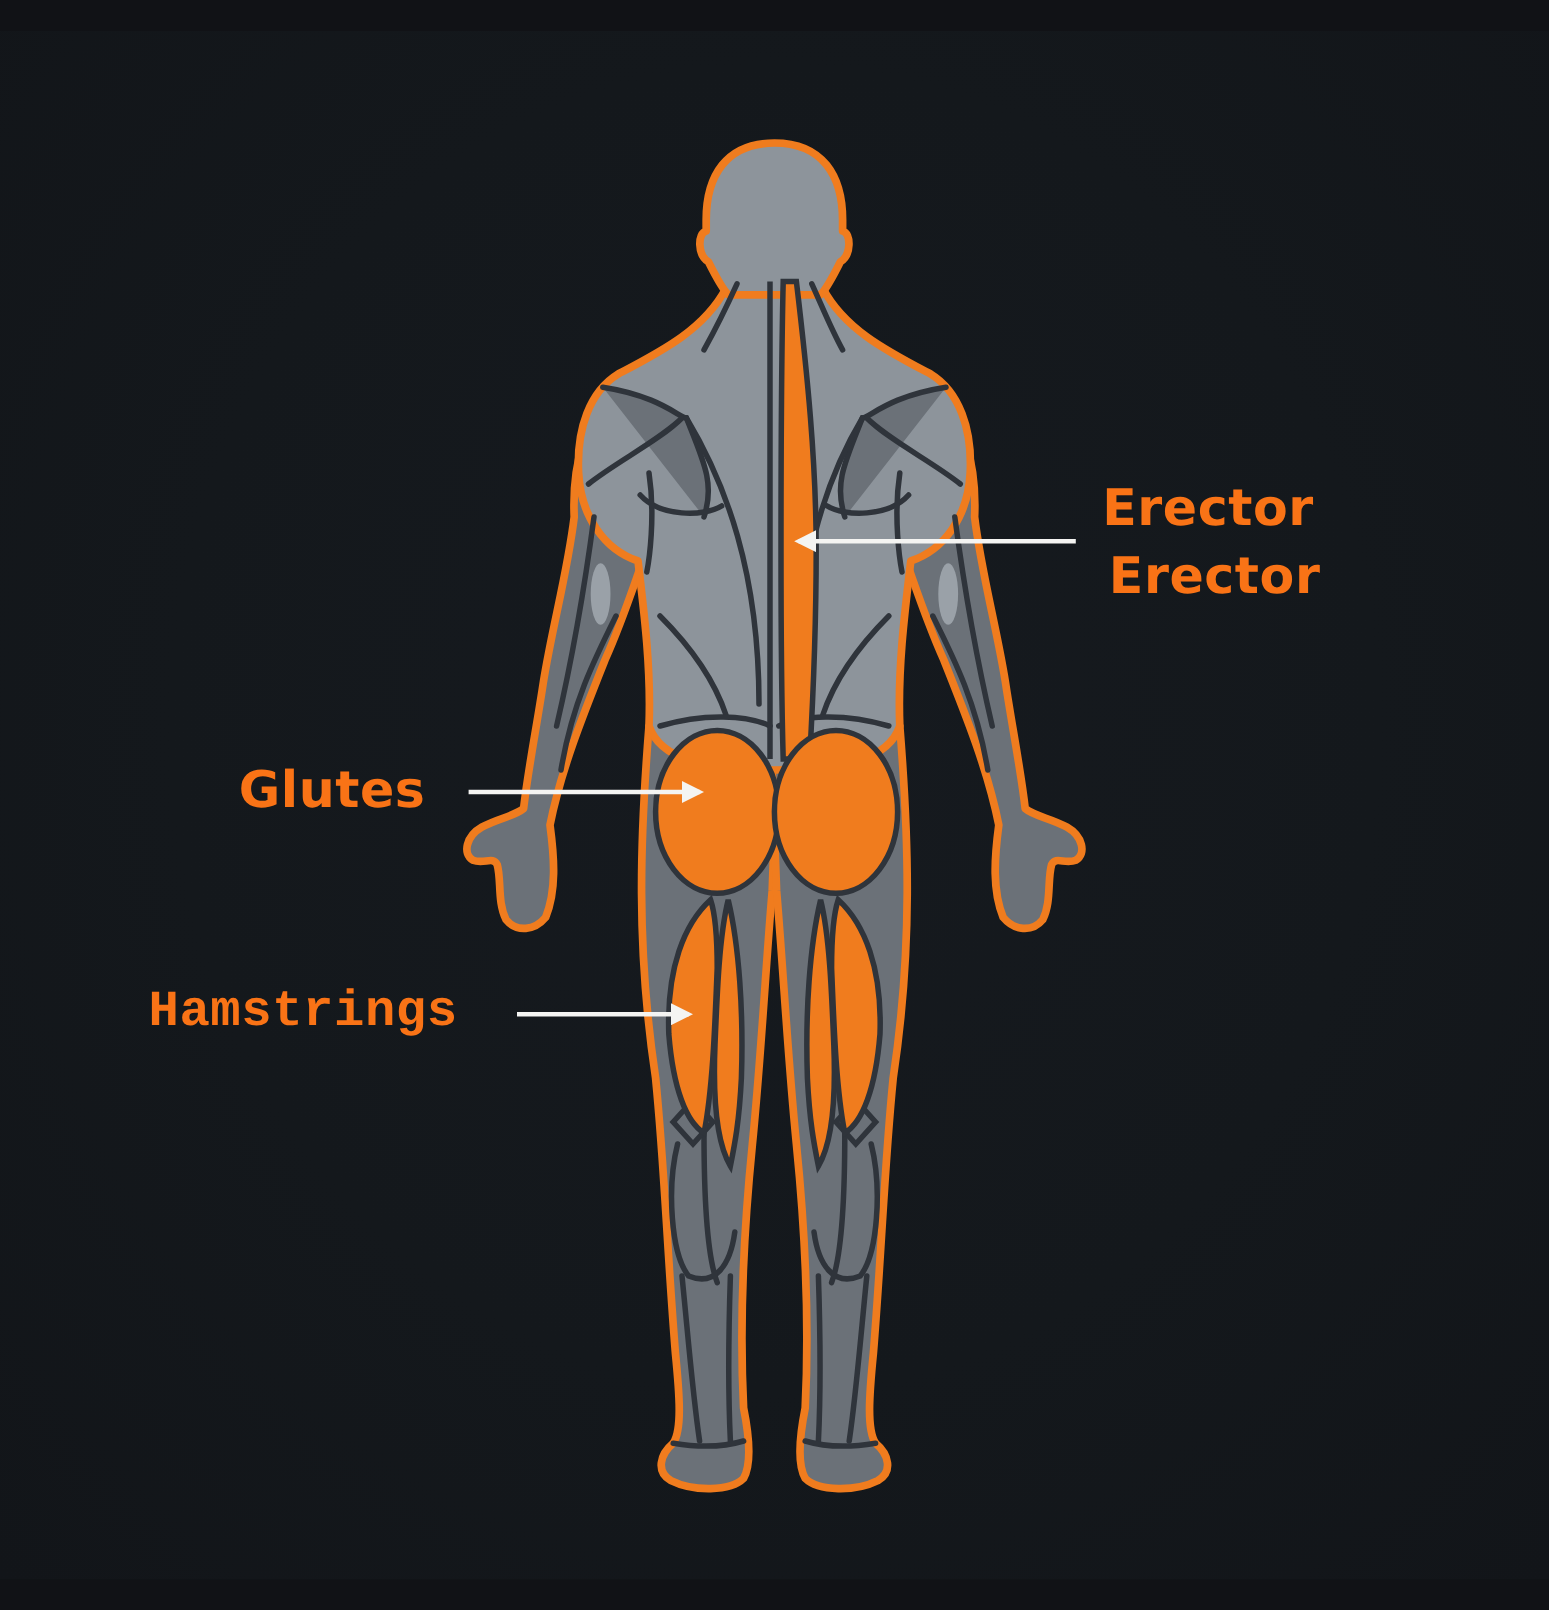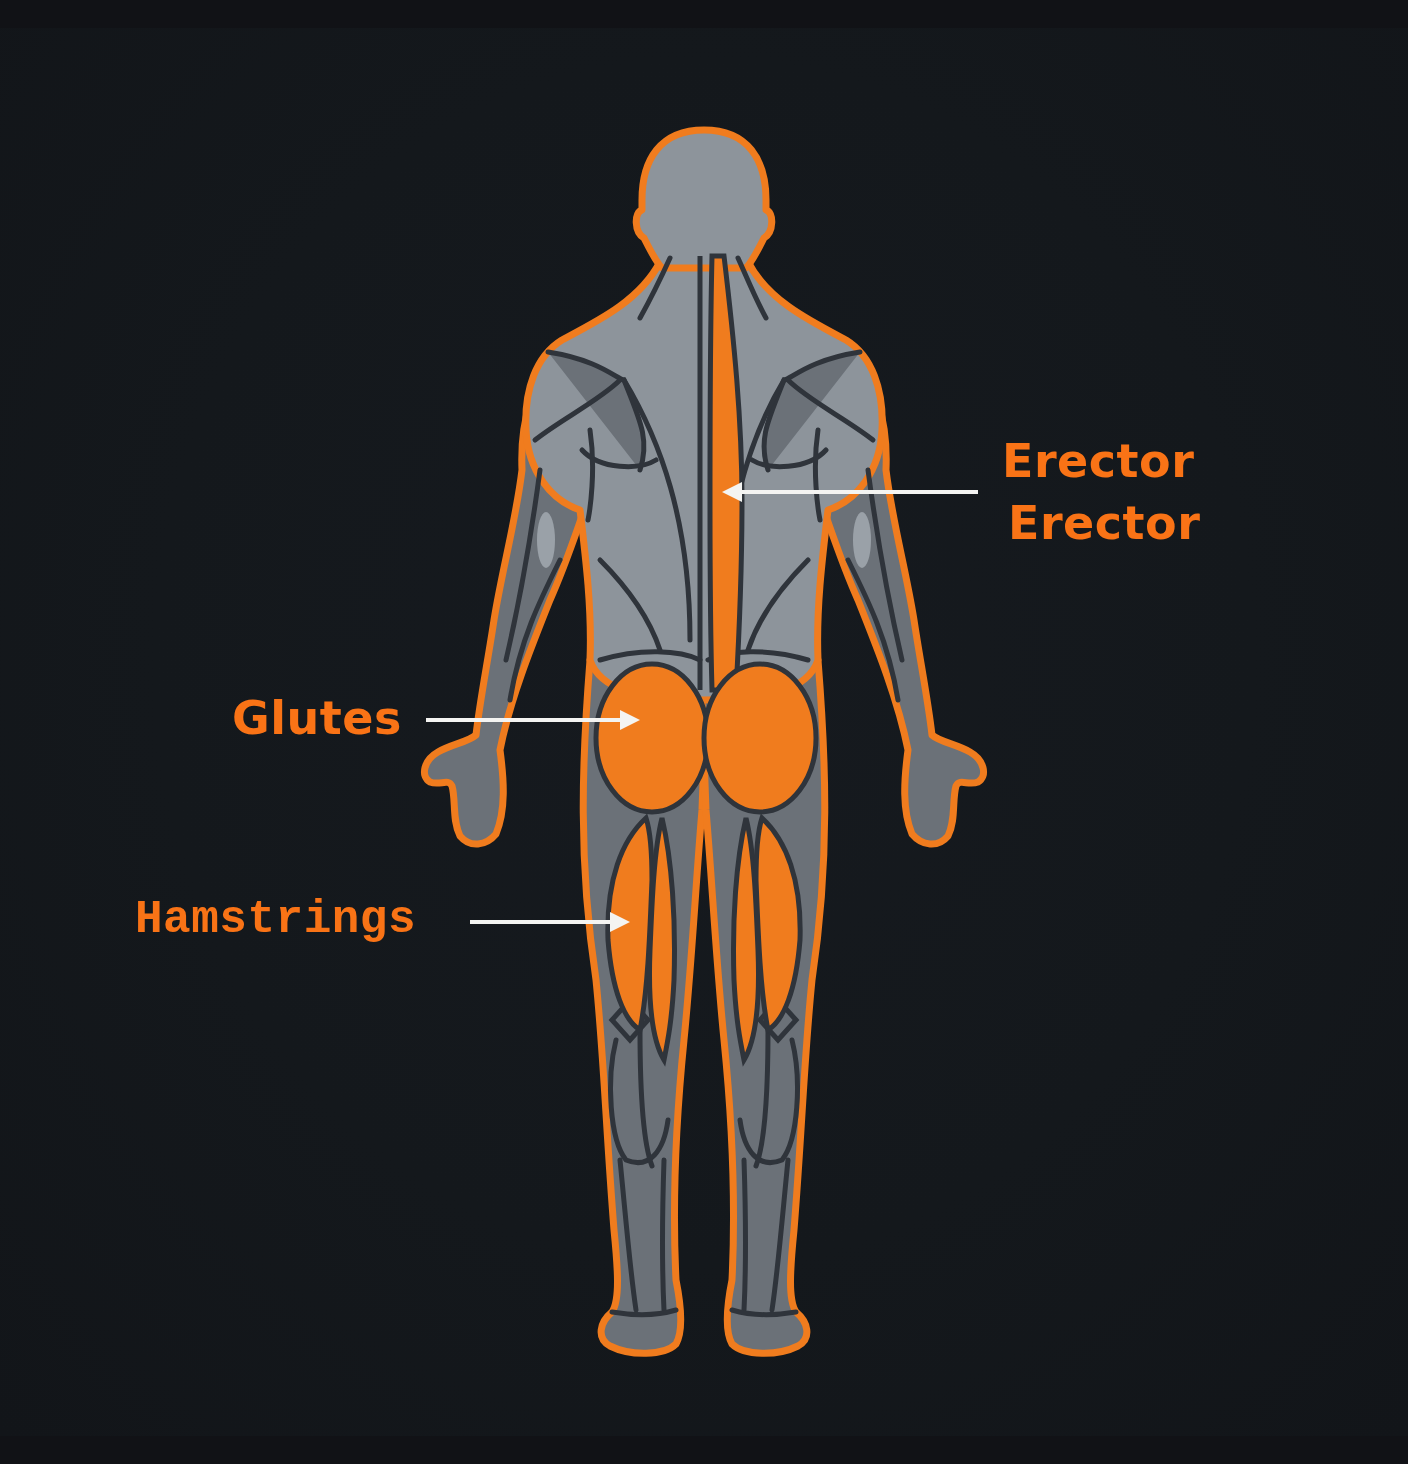--- a/index.html
+++ b/index.html
@@ -55,7 +55,7 @@
   .label-erector span { display: block; }
   .label-erector .line2 { margin-left: 6px; }
   .label-glutes {
-    left: 232px;
+    left: 217px;
     top: 687px;
   }
   .label-hamstrings {

